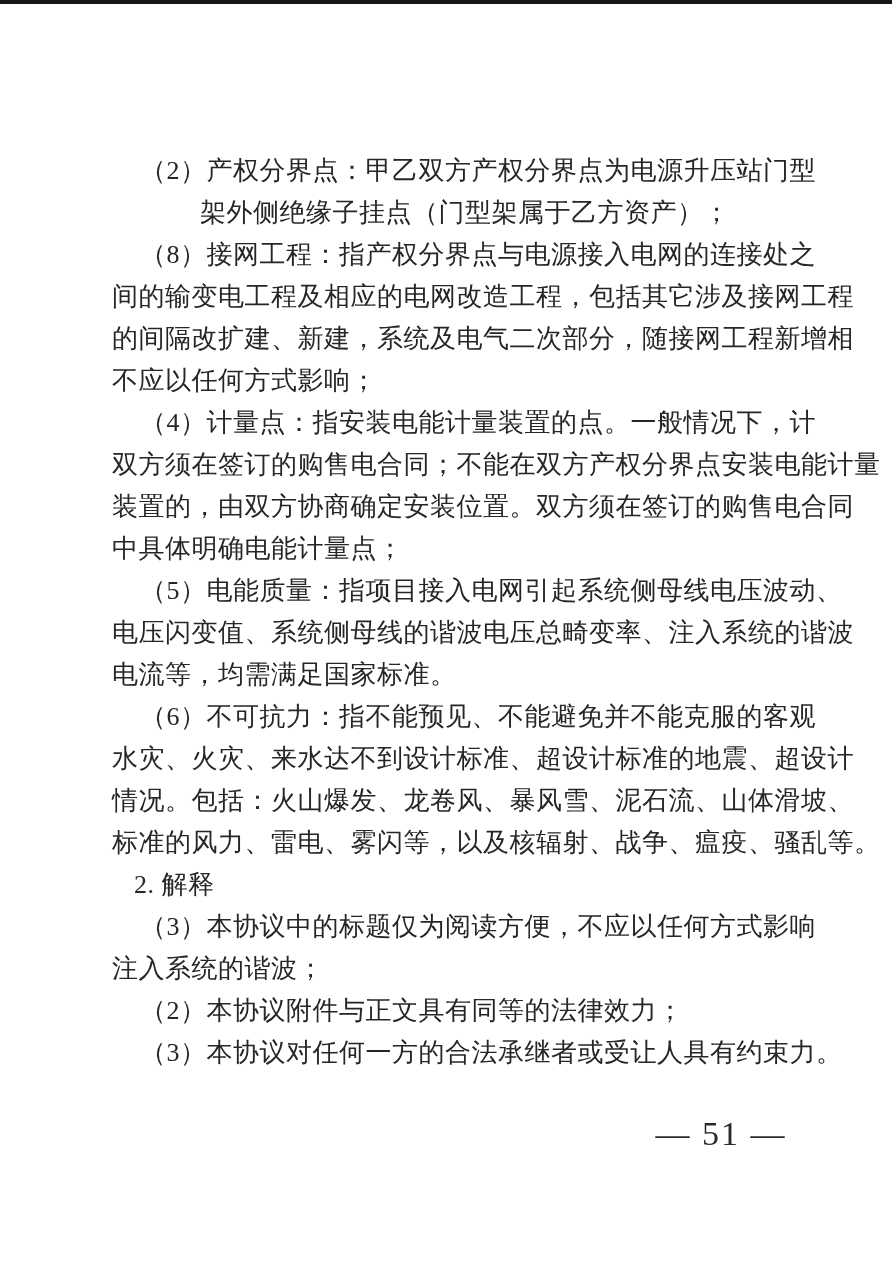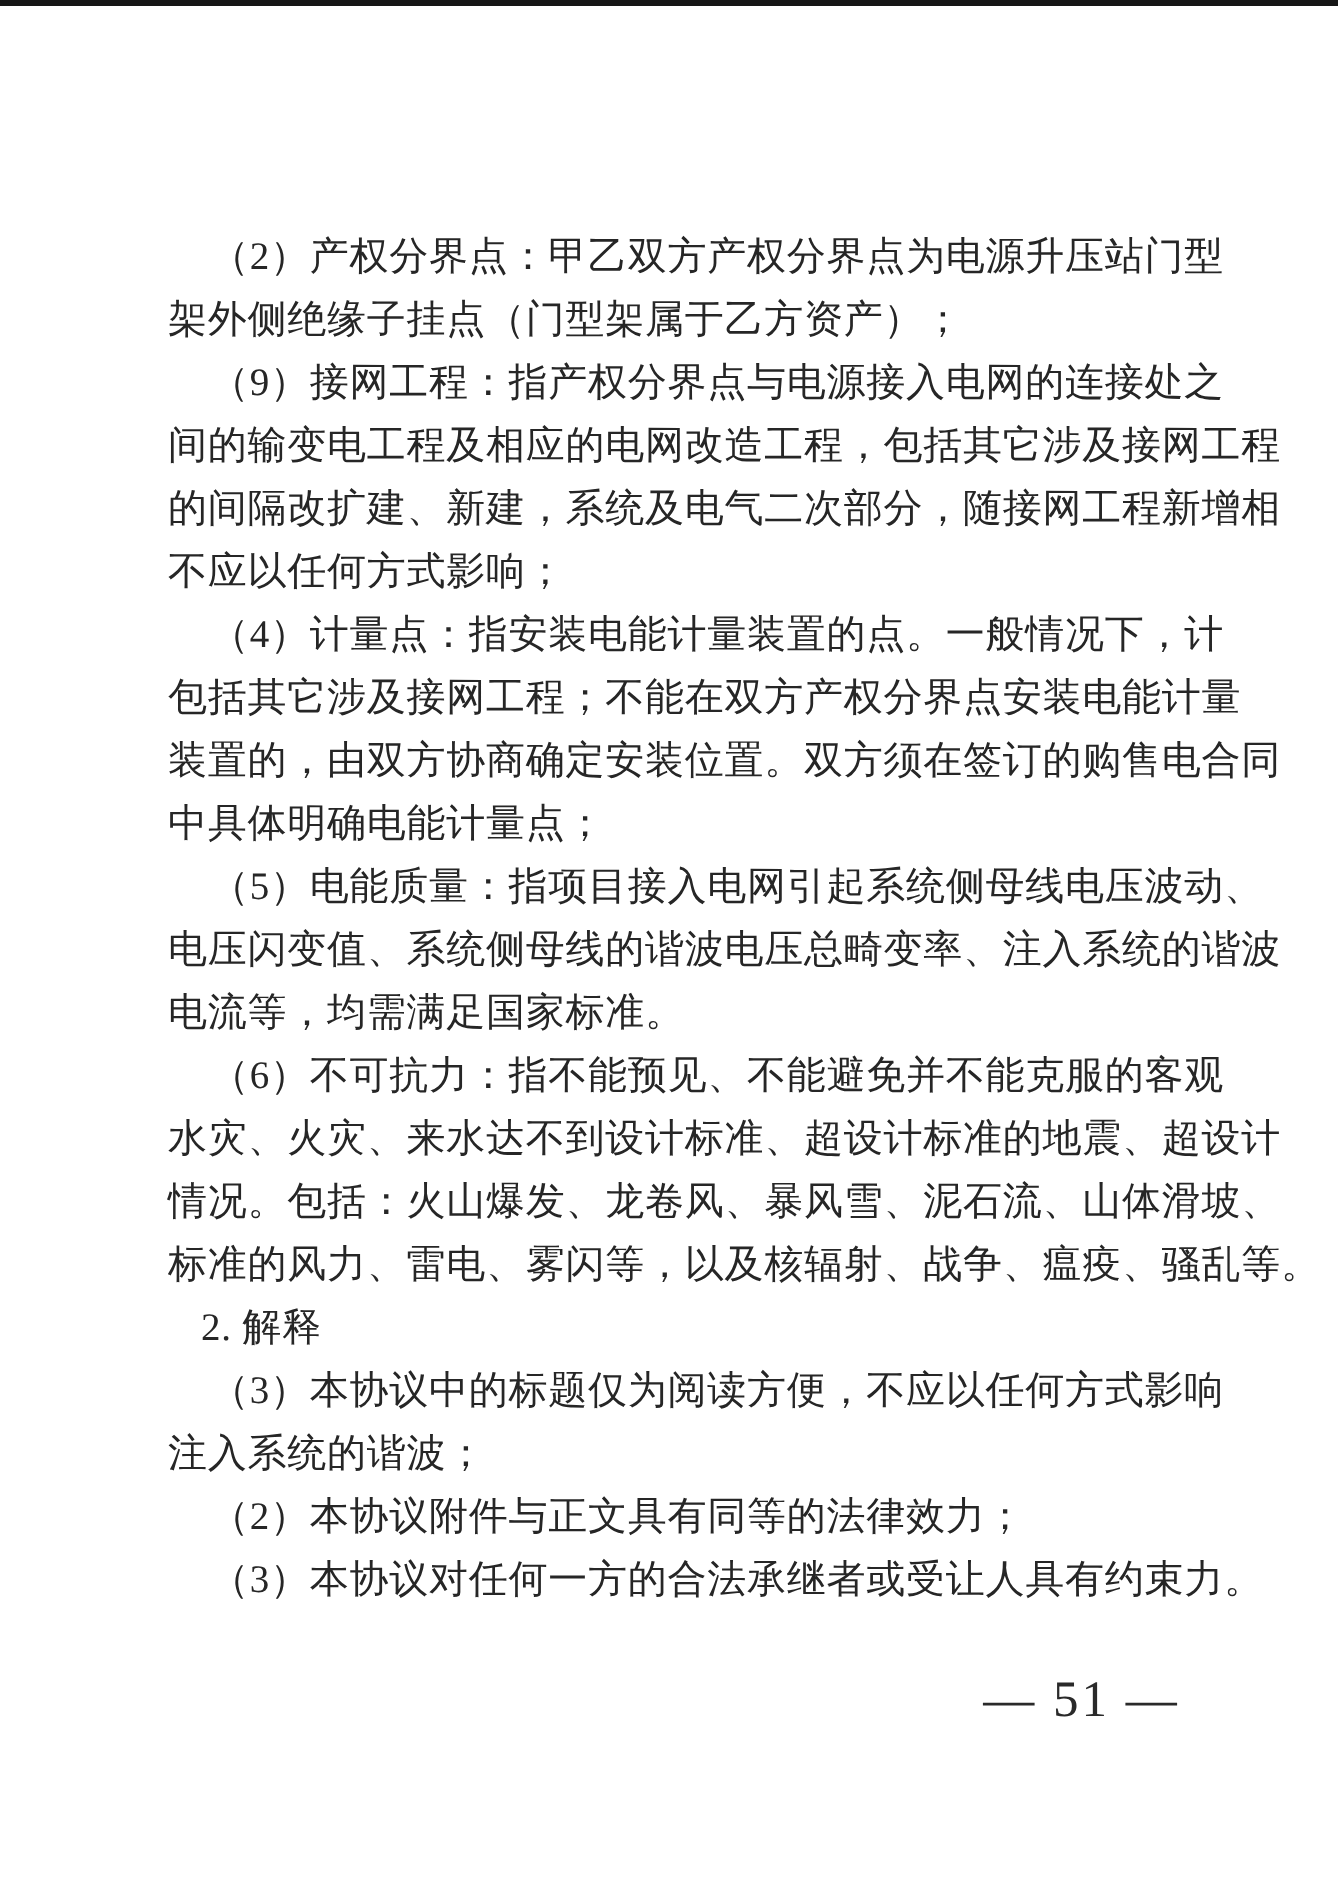--- a/index.html
+++ b/index.html
@@ -69,7 +69,7 @@
 
     <p class="para">
       <span class="line first" style="display: block;">（2）产权分界点：甲乙双方产权分界点为电源升压站门型</span>
-      <span class="line" style="display: block;">架外侧绝缘子挂点（门型架属于乙方资产）；</span>
+      <span class="line" style="display: block; text-align: center;">架外侧绝缘子挂点（门型架属于乙方资产）；</span>
     </p>
 
     <p class="para">

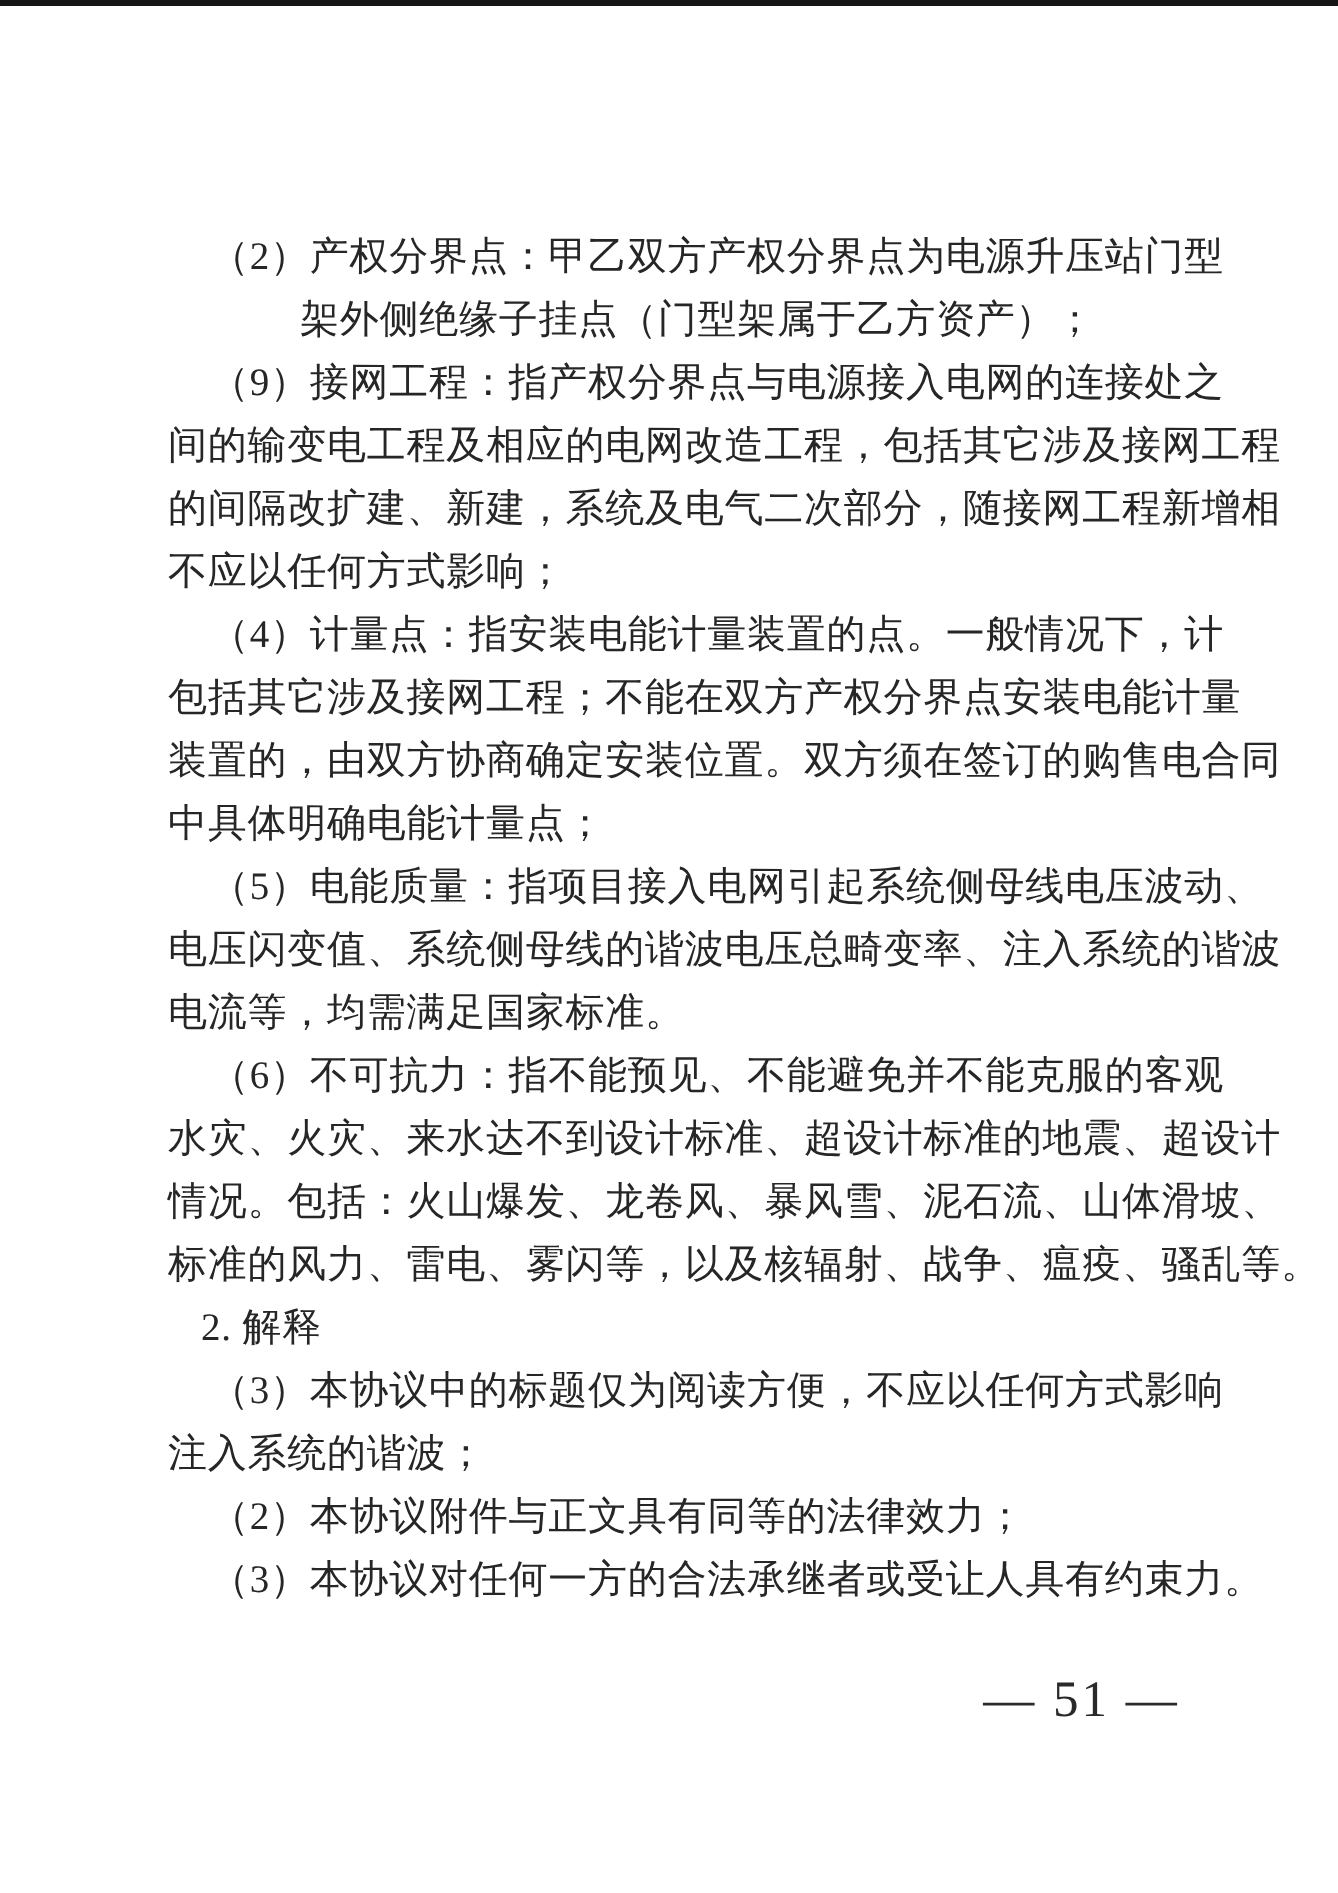--- a/index.html
+++ b/index.html
@@ -73,7 +73,7 @@
     </p>
 
     <p class="para">
-      <span class="line first" style="display: block;">（9）接网工程：指产权分界点与电源接入电网的连接处之</span>
+      <span class="line first" style="display: block;">（8）接网工程：指产权分界点与电源接入电网的连接处之</span>
       <span class="line" style="display: block;">间的输变电工程及相应的电网改造工程，包括其它涉及接网工程</span>
       <span class="line" style="display: block;">的间隔改扩建、新建，系统及电气二次部分，随接网工程新增相</span>
       <span class="line" style="display: block;">不应以任何方式影响；</span>

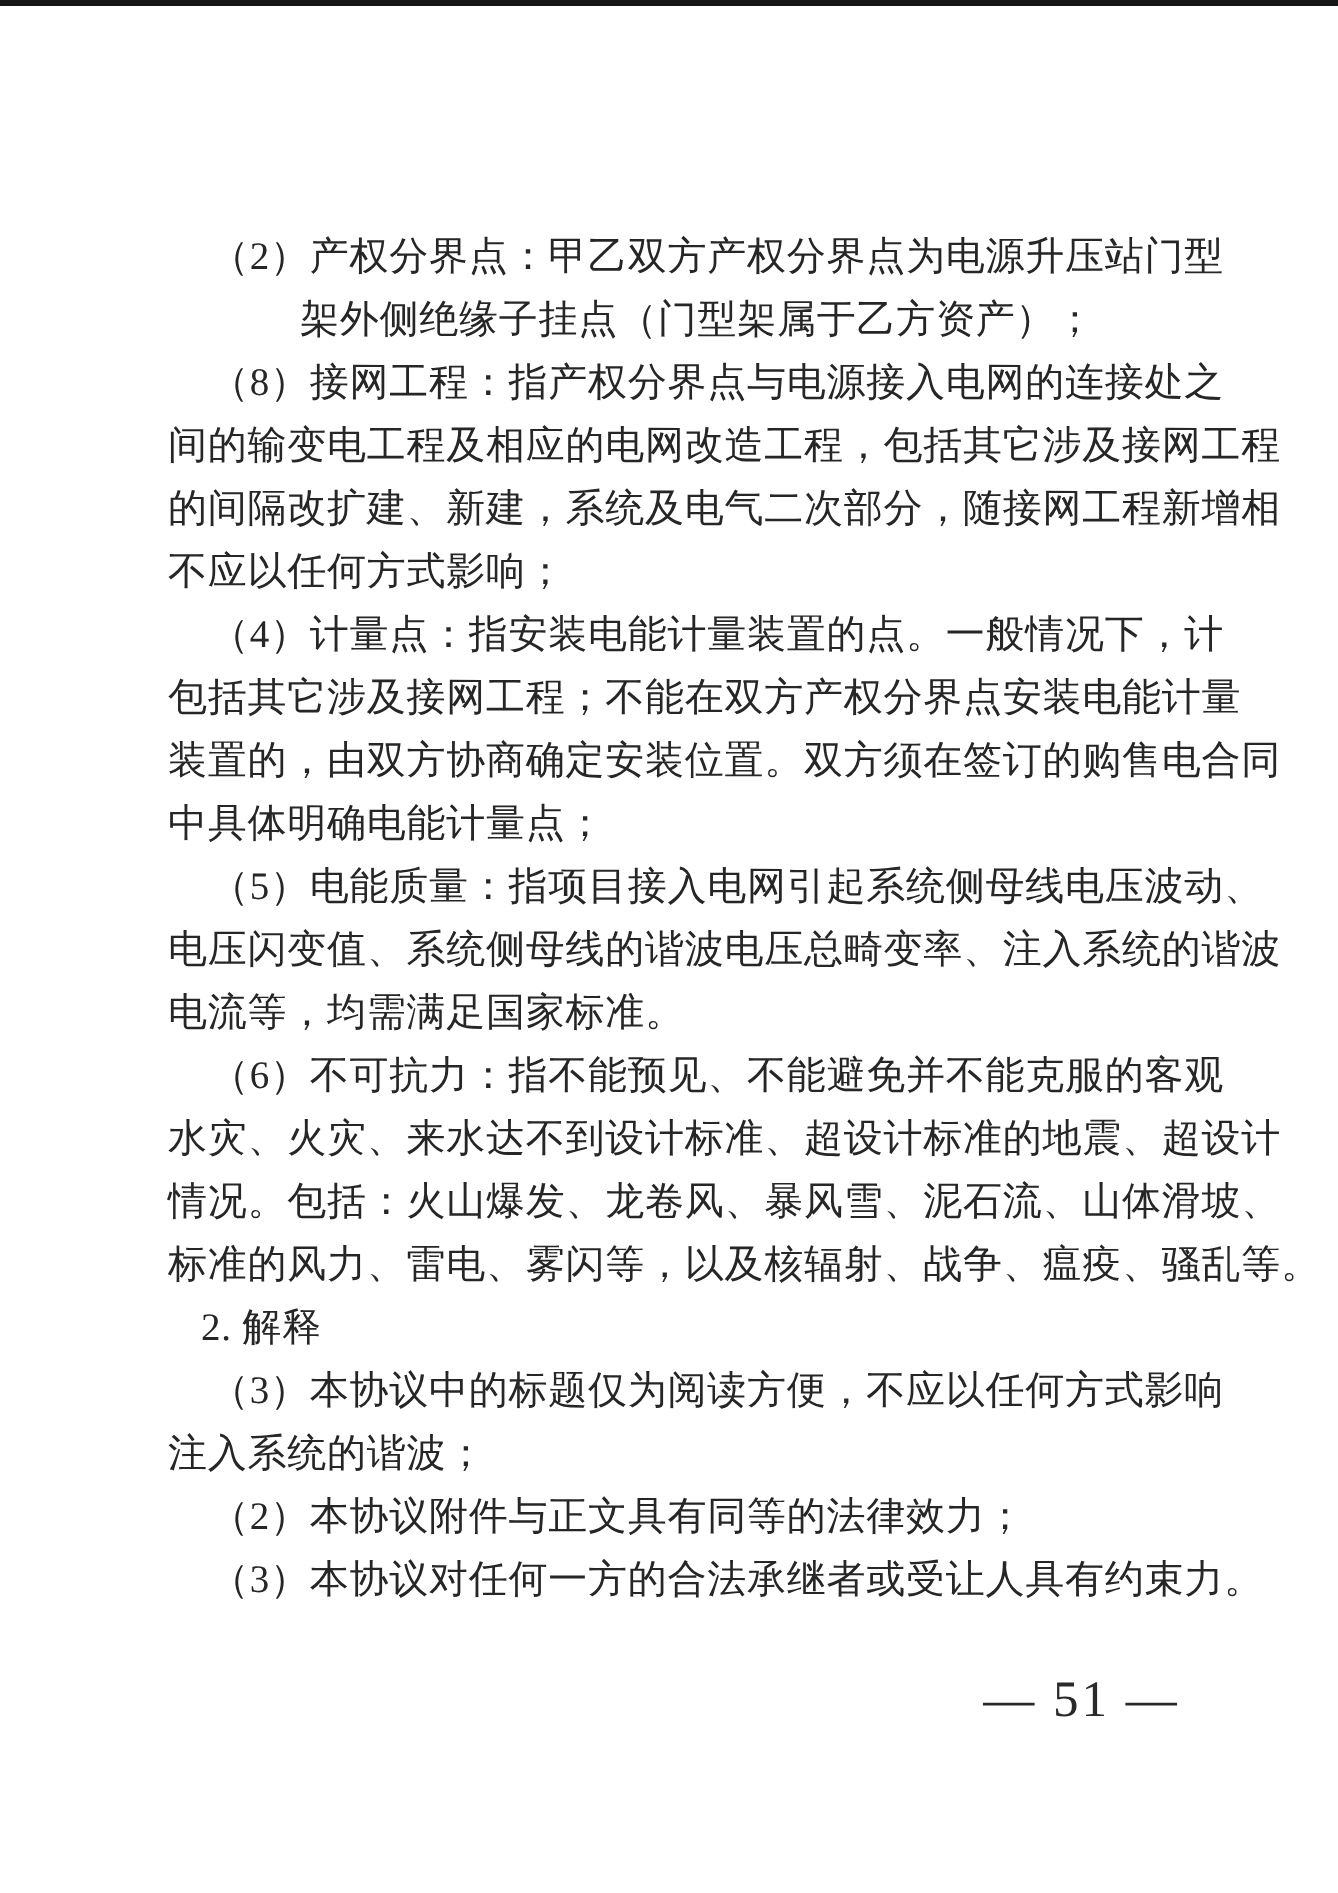--- a/index.html
+++ b/index.html
@@ -81,7 +81,7 @@
 
     <p class="para">
       <span class="line first" style="display: block;">（4）计量点：指安装电能计量装置的点。一般情况下，计</span>
-      <span class="line" style="display: block;">包括其它涉及接网工程；不能在双方产权分界点安装电能计量</span>
+      <span class="line" style="display: block;">双方须在签订的购售电合同；不能在双方产权分界点安装电能计量</span>
       <span class="line" style="display: block;">装置的，由双方协商确定安装位置。双方须在签订的购售电合同</span>
       <span class="line" style="display: block;">中具体明确电能计量点；</span>
     </p>

